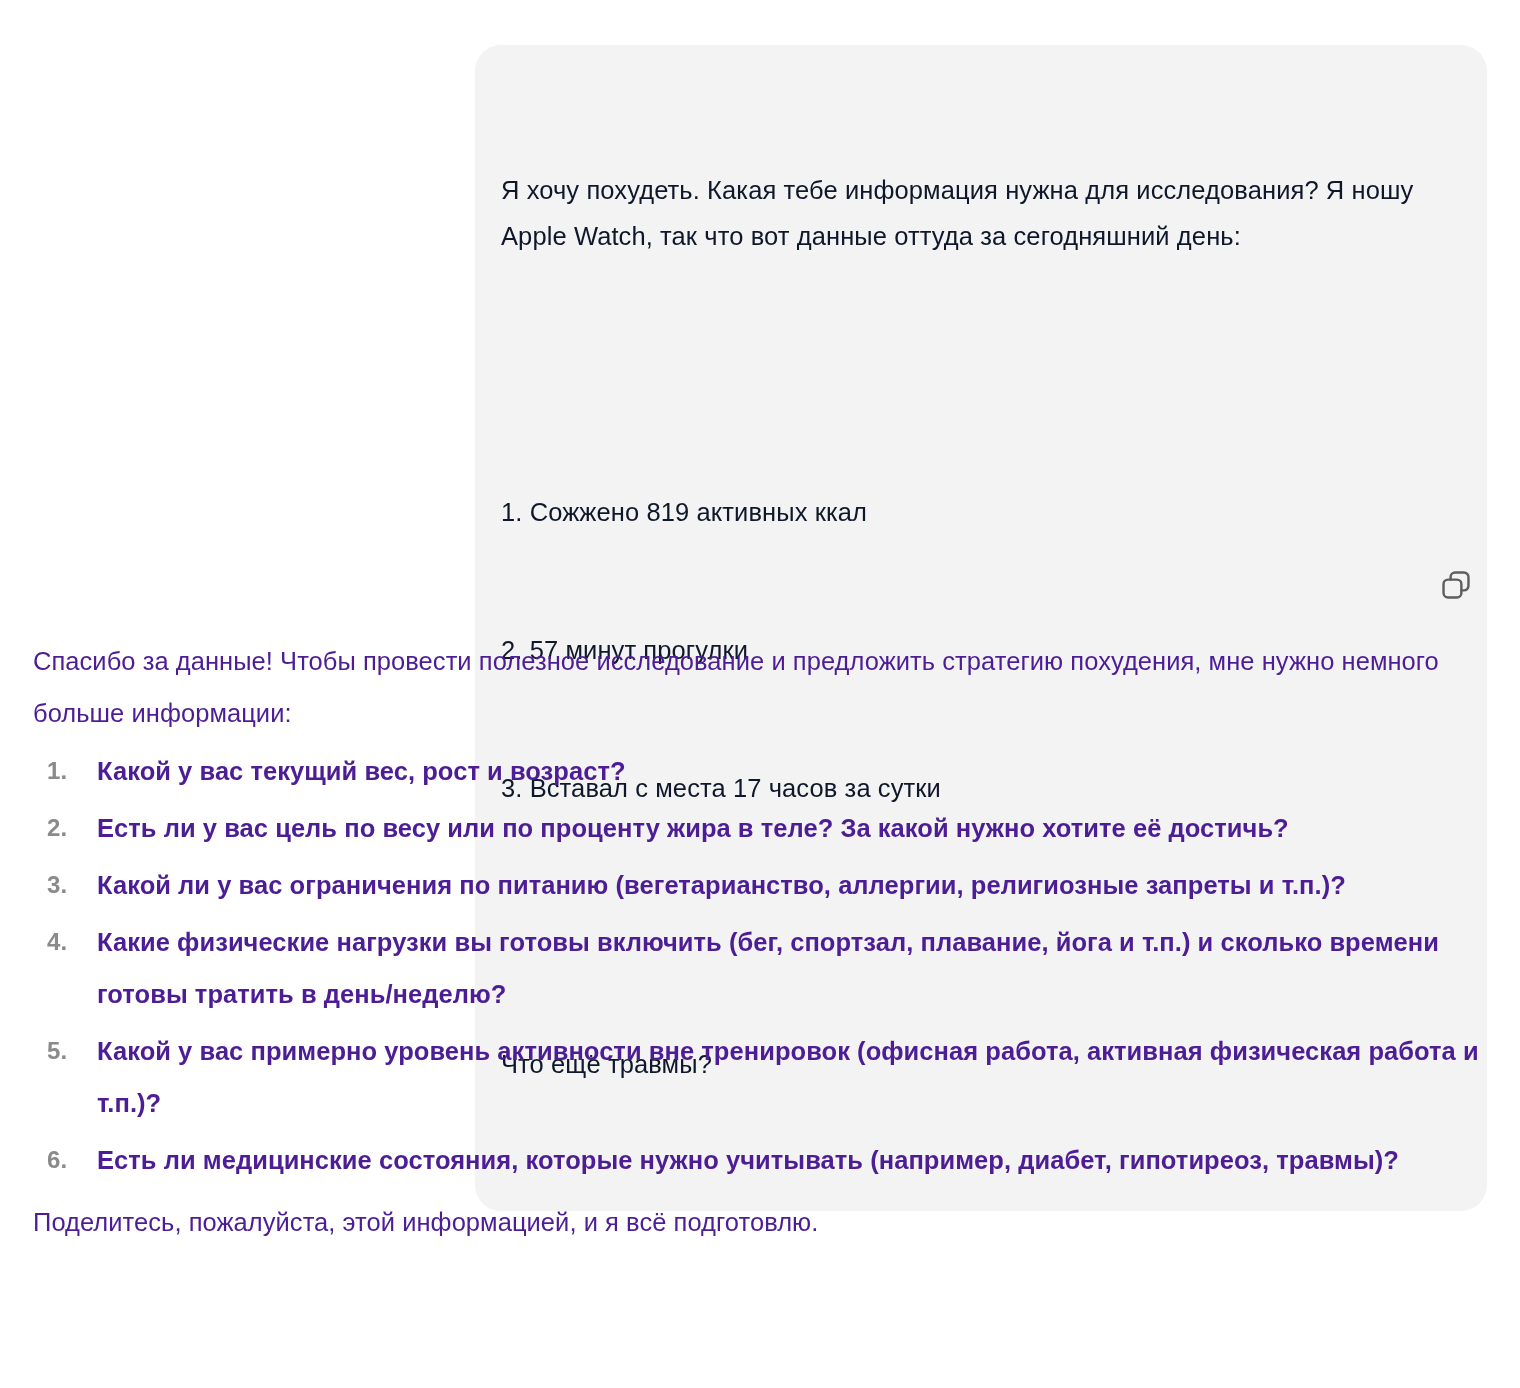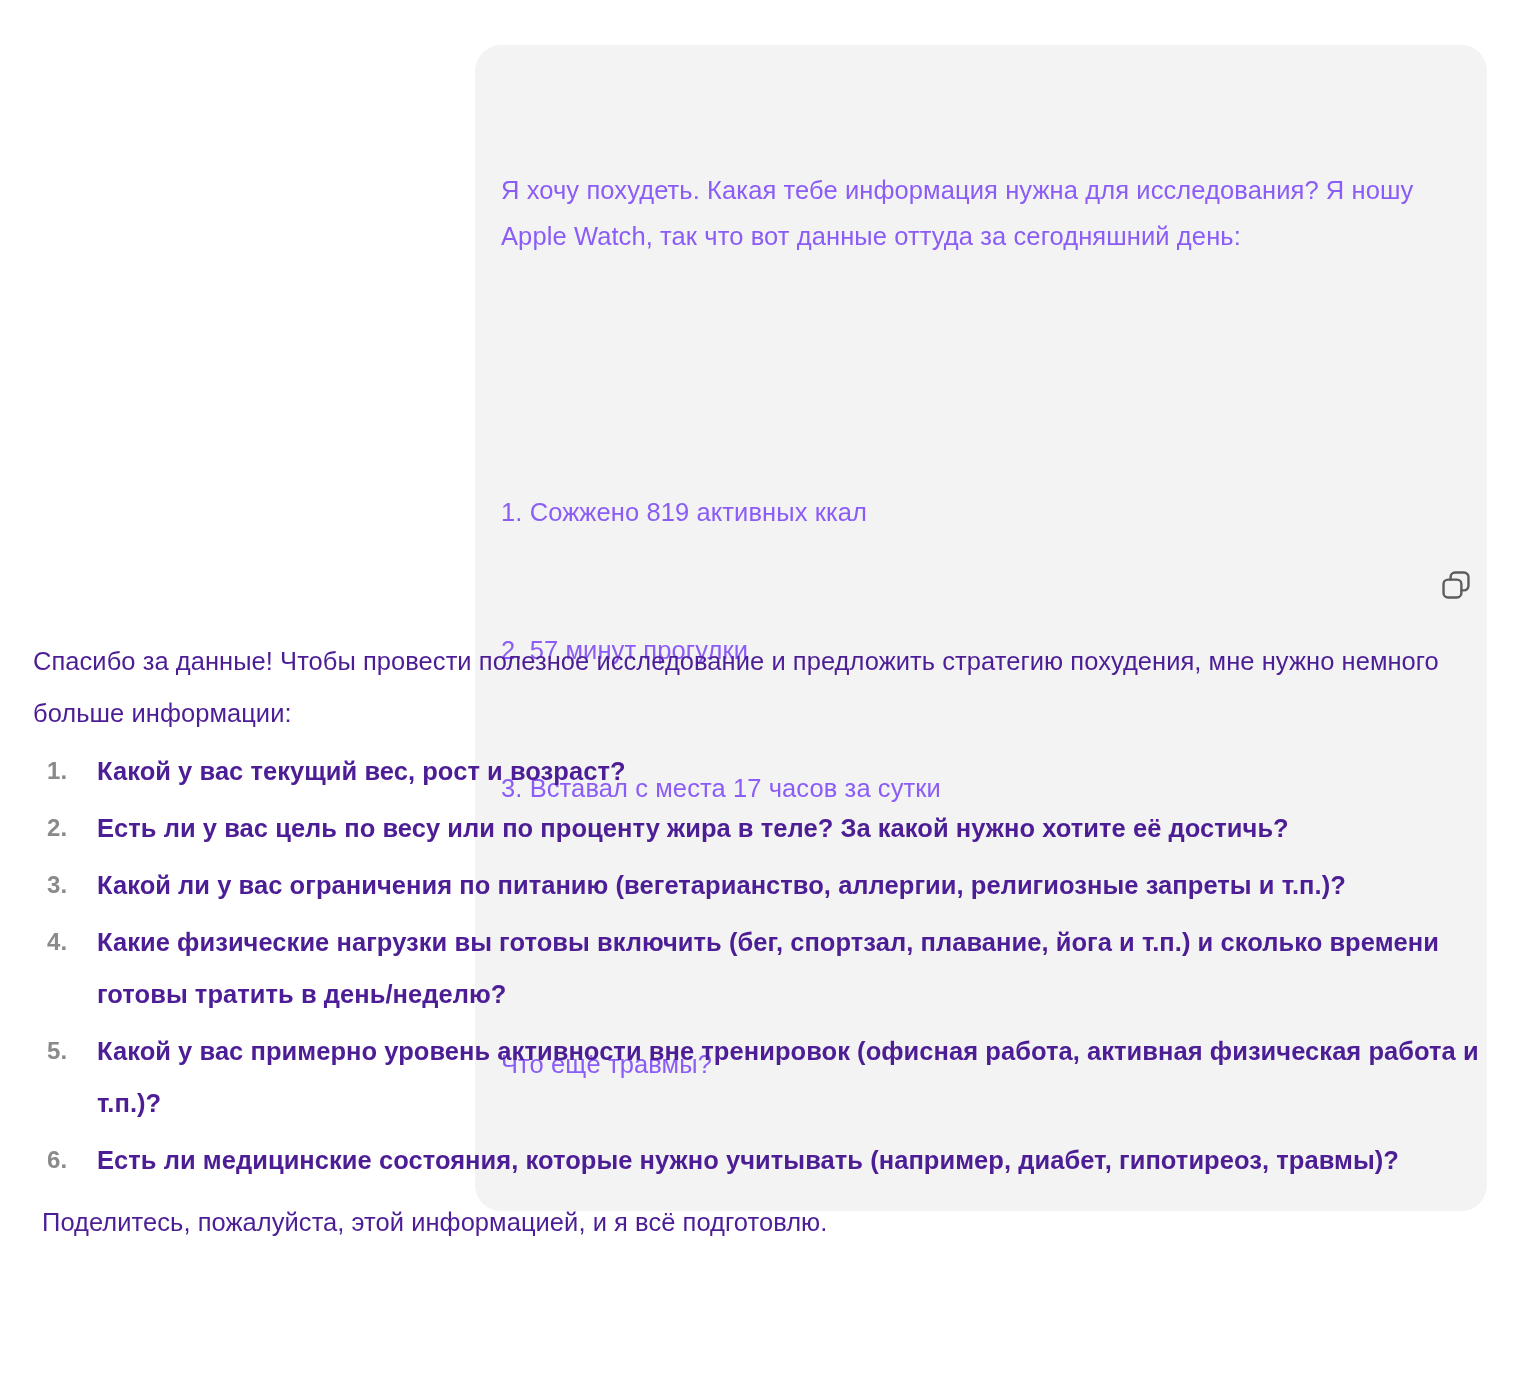--- a/index.html
+++ b/index.html
@@ -47,7 +47,7 @@
     box-sizing: border-box;
     font-size: 25.5px;
     line-height: 46px;
-    color: #8b5cf6;
+    color: #0f172a;
     white-space: pre-wrap;
     word-wrap: break-word;
     letter-spacing: 0.1px;

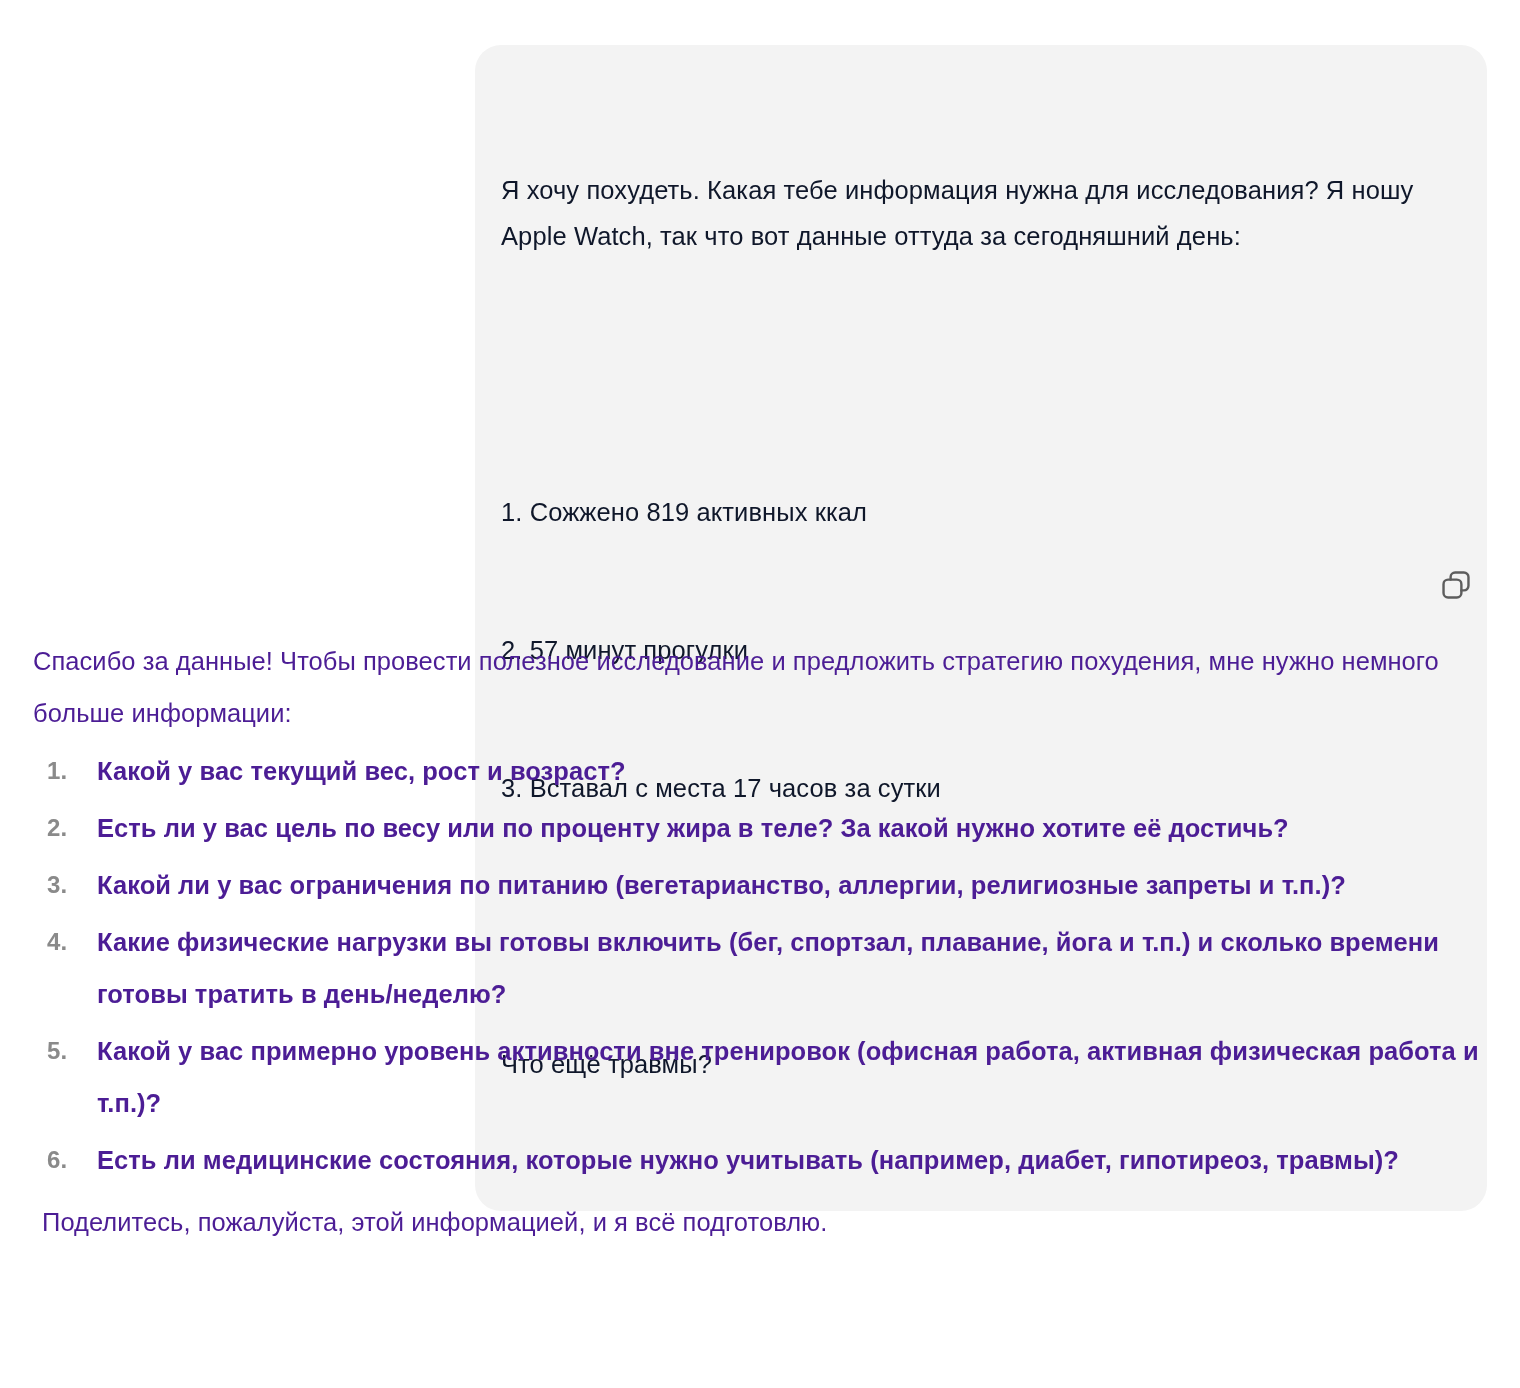--- a/index.html
+++ b/index.html
@@ -139,7 +139,7 @@
   }
 
   .assistant-turn .outro {
-    margin: 10px 0 0 9px;
+    margin: 10px 0 0 0;
   }
 </style>
 </head>

